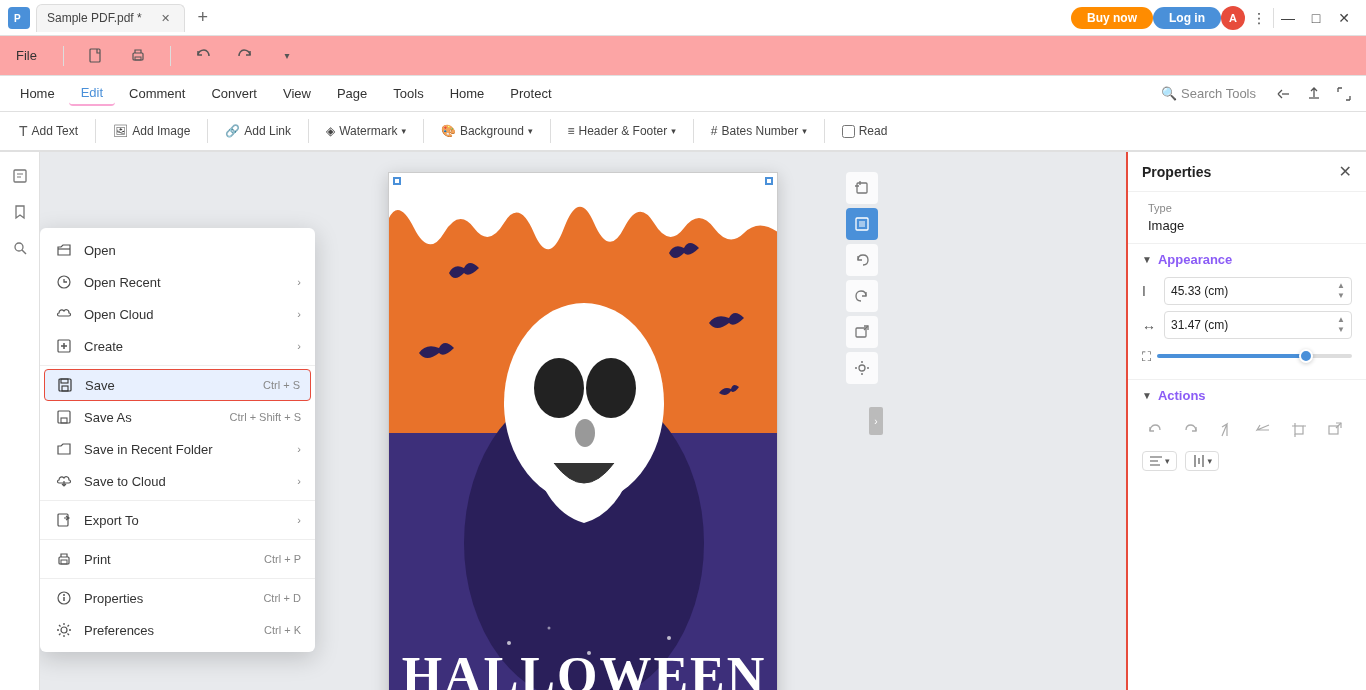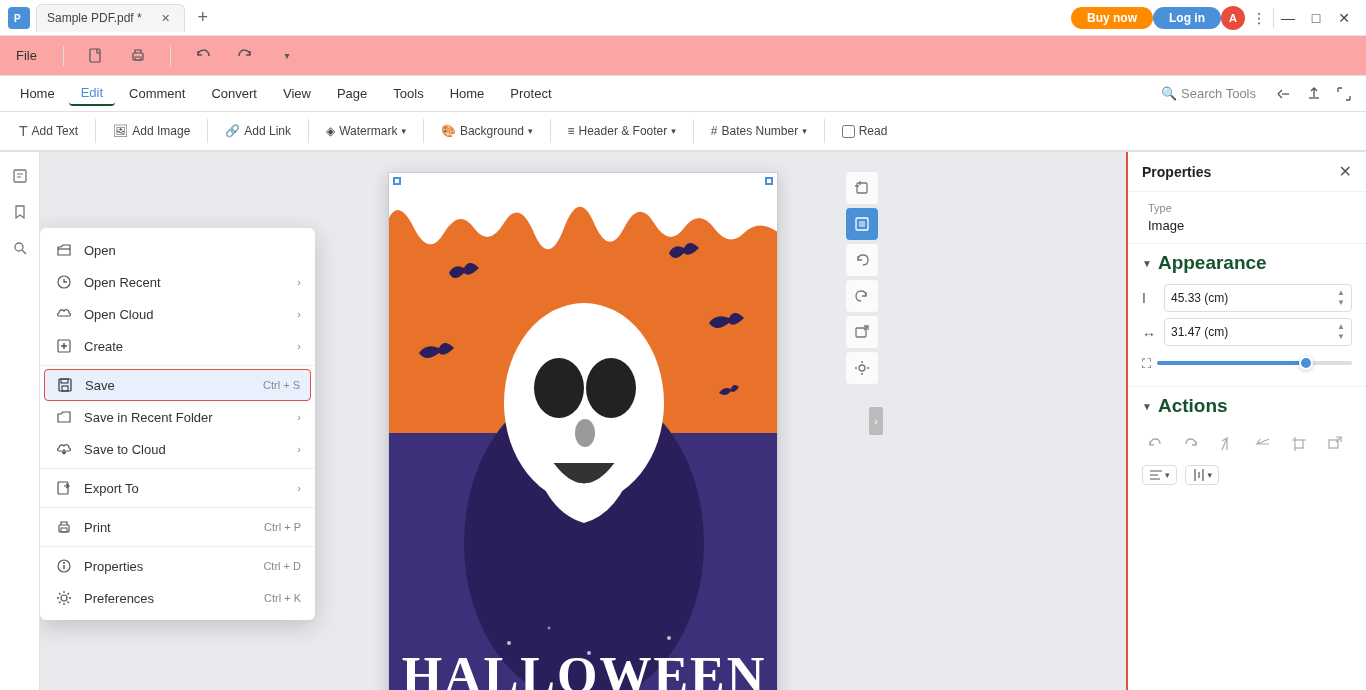--- a/index.html
+++ b/index.html
@@ -110,7 +110,7 @@
     }
     .menu-item.active {
       color: #4a90d9;
-      border-bottom: 2px solid #14532d;
+      border-bottom: 2px solid #f9a8d4;
     }
     .menubar-spacer { flex: 1; }
     .search-tools-btn {

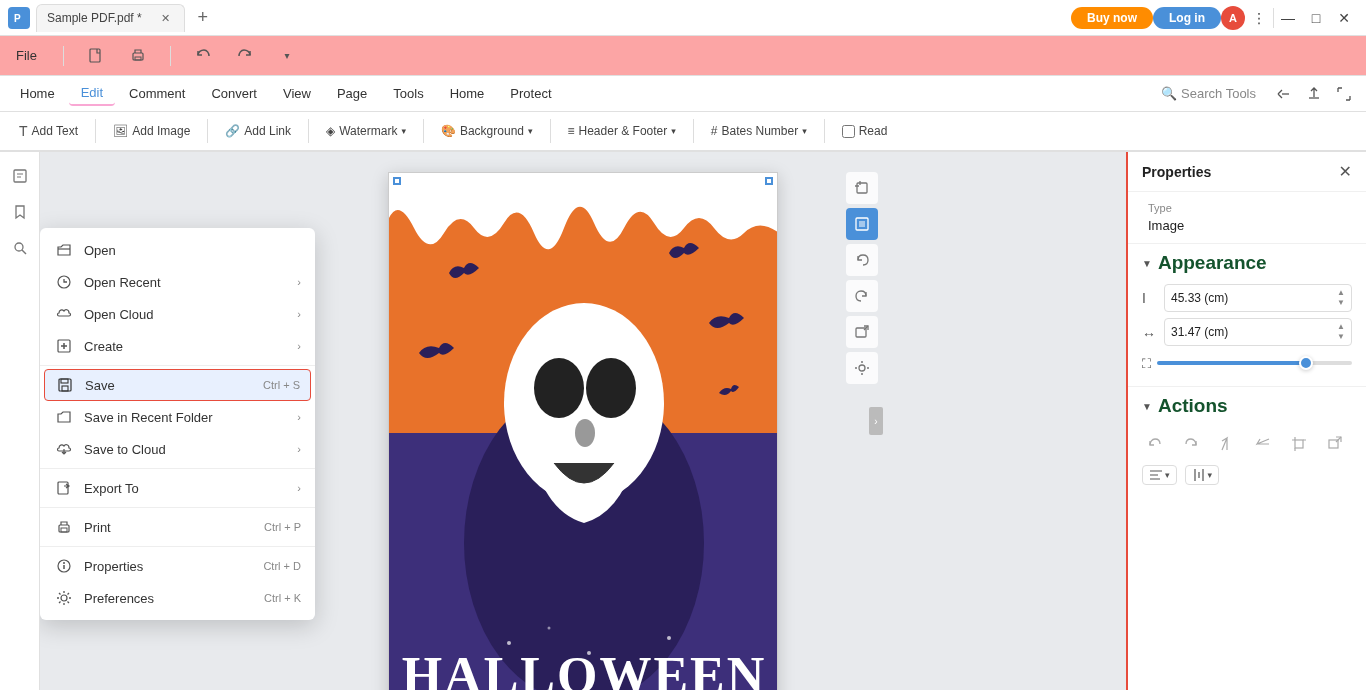--- a/index.html
+++ b/index.html
@@ -218,7 +218,7 @@
       padding: 8px 14px 6px;
       cursor: pointer;
     }
-    .section-header-title { font-size: 19px; font-weight: 600; color: #14532d; }
+    .section-header-title { font-size: 13px; font-weight: 600; color: #8b5cf6; }
     .collapse-icon { font-size: 10px; color: #555; }
 
     .appearance-section { padding: 4px 14px 10px; border-bottom: 1px solid #f0f0f0; }

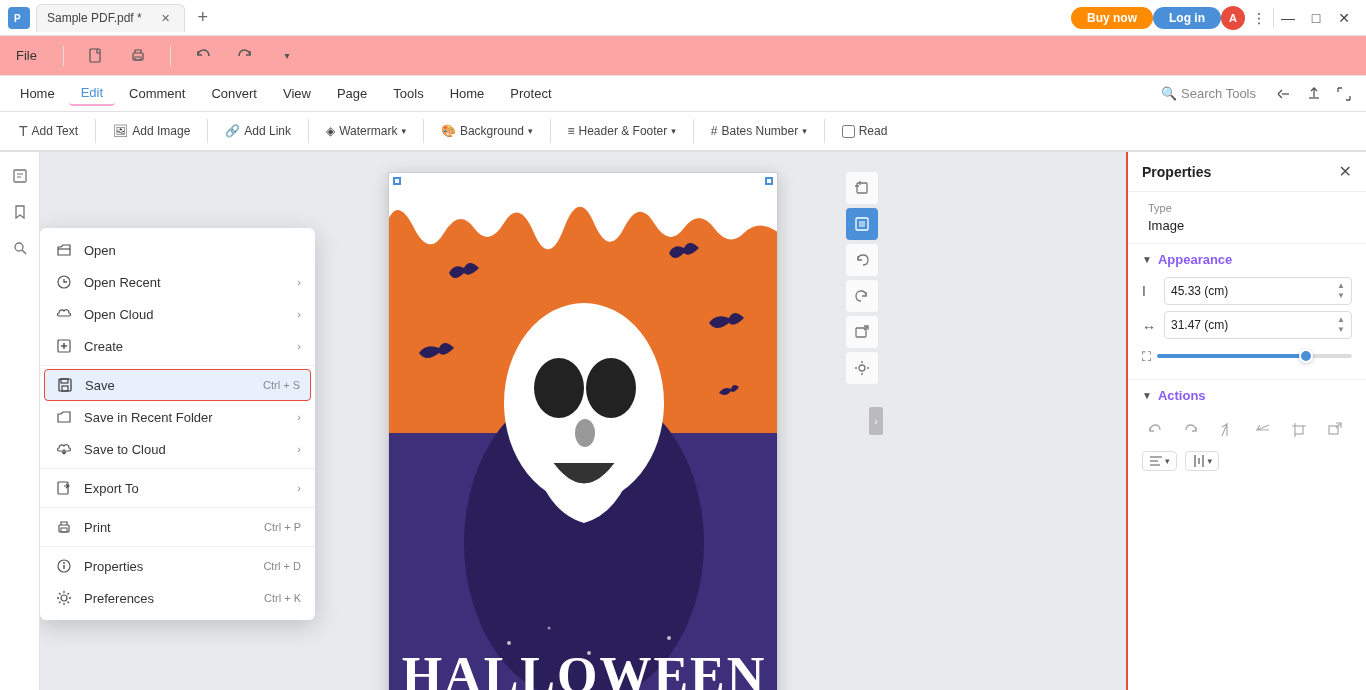--- a/index.html
+++ b/index.html
@@ -627,6 +627,16 @@
       <div class="dropdown-item">
         <div class="dropdown-item-icon">
           <svg width="16" height="16" viewBox="0 0 16 16" fill="none">
+              <rect x="2" y="2" width="12" height="12" rx="1" stroke="#555" stroke-width="1.2"></rect>
+              <rect x="5" y="9" width="6" height="5" stroke="#555" stroke-width="1.1"></rect>
+            </svg>
+        </div>
+        <span class="dropdown-item-label">Save As</span>
+        <span class="dropdown-item-shortcut">Ctrl + Shift + S</span>
+      </div>
+      <div class="dropdown-item">
+        <div class="dropdown-item-icon">
+          <svg width="16" height="16" viewBox="0 0 16 16" fill="none">
               <path d="M2 13 L2 5 L5 5 L7 3 L14 3 L14 13 Z" stroke="#555" stroke-width="1.2" fill="none"></path>
             </svg>
         </div>

